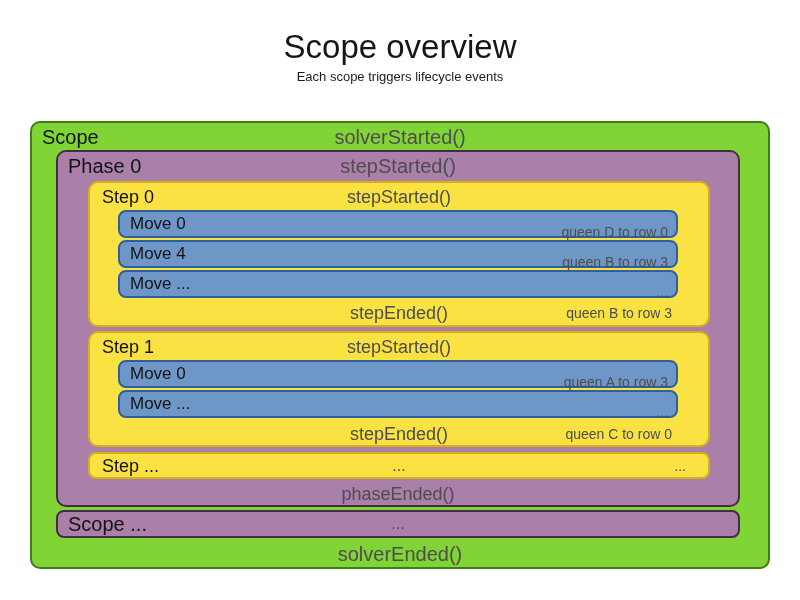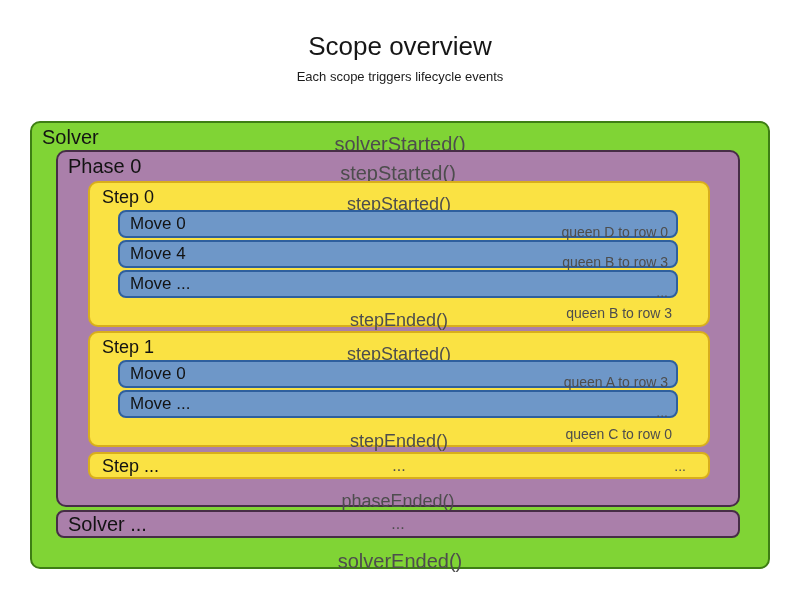--- a/index.html
+++ b/index.html
@@ -10,7 +10,7 @@
   *{box-sizing:border-box;}
   .title{
     position:absolute;left:0;right:0;top:28px;text-align:center;
-    font-size:26px;line-height:37px;color:#161616;font-weight:400;
+    font-size:33px;line-height:37px;color:#161616;font-weight:400;
   }
   .subtitle{
     position:absolute;left:0;right:0;top:69px;text-align:center;

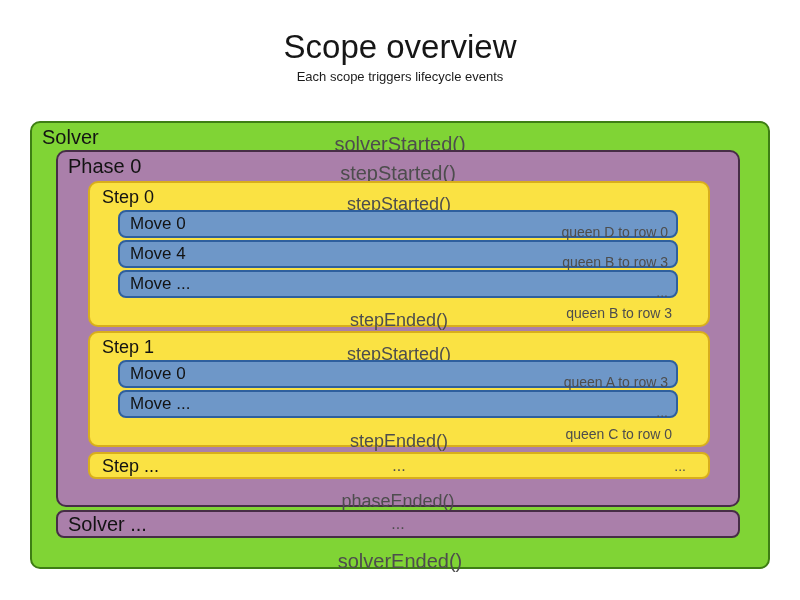--- a/index.html
+++ b/index.html
@@ -92,7 +92,7 @@
   <div class="box solver-box">
     <div class="hdr">
       <span class="evt">solverStarted()</span>
-      <span class="lbl">Solver</span>
+      <span class="lbl">Scope</span>
     </div>
 
     <div class="box phase-box">

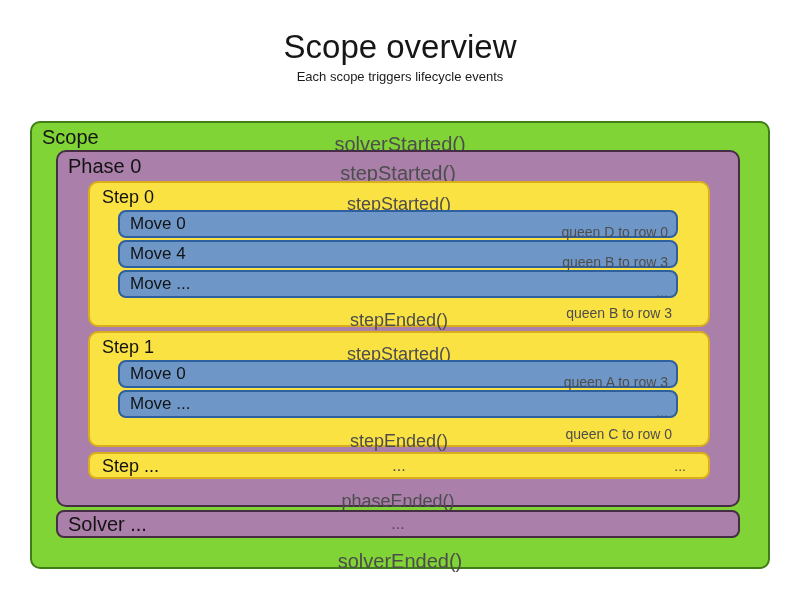--- a/index.html
+++ b/index.html
@@ -51,7 +51,7 @@
   .lbl-sm{font-size:18px;left:12px;}
   .evt{
     position:absolute;left:0;right:0;top:0;height:28px;line-height:28px;
-    text-align:center;font-size:20px;color:var(--event-text,#4D4D4D);white-space:nowrap;margin-top:7px;
+    text-align:center;font-size:20px;color:var(--event-text,#4D4D4D);white-space:nowrap;
   }
   .evt-sm{font-size:18px;border-radius:9px;}
   .move-lbl{

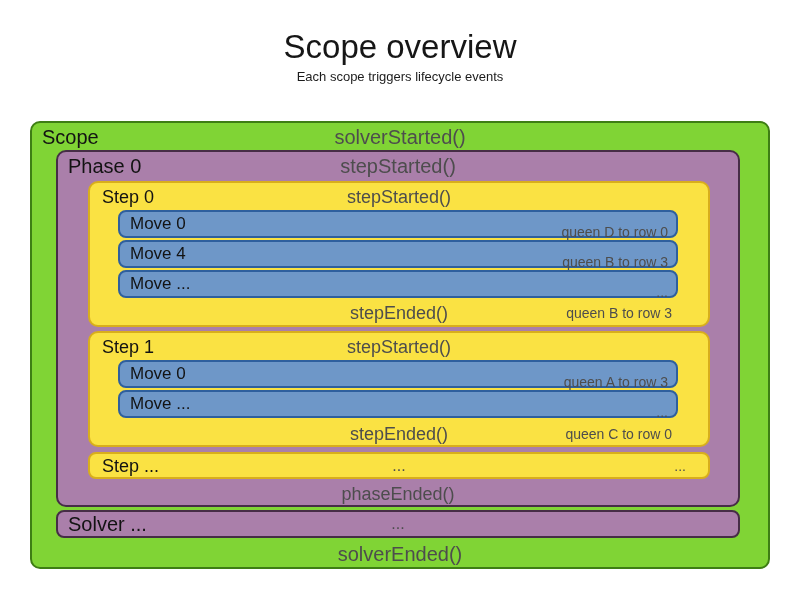--- a/index.html
+++ b/index.html
@@ -156,7 +156,7 @@
 
     <div class="box phase-more-bar">
       <span class="bar-center">...</span>
-      <span class="lbl" style="height:24px;line-height:24px">Solver ...</span>
+      <span class="lbl" style="height:24px;line-height:24px">Scope ...</span>
     </div>
 
     <div class="ended-row solver-ended">

